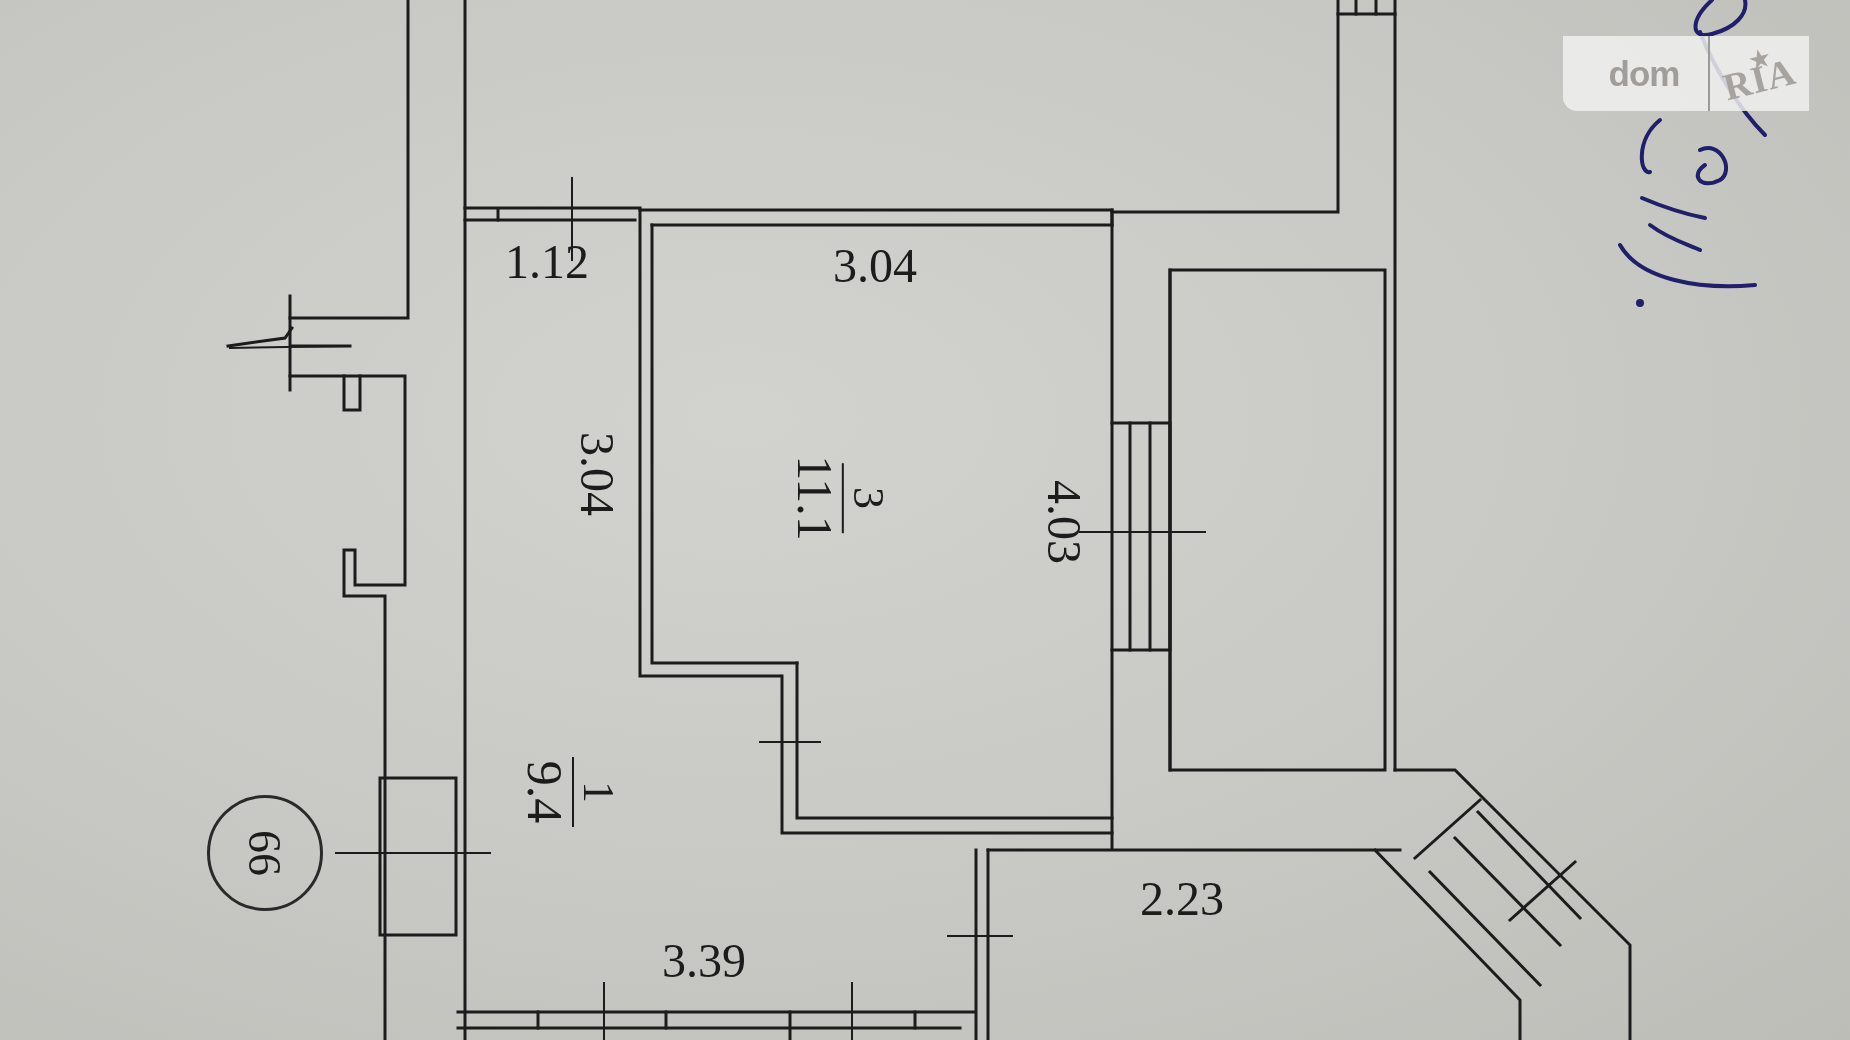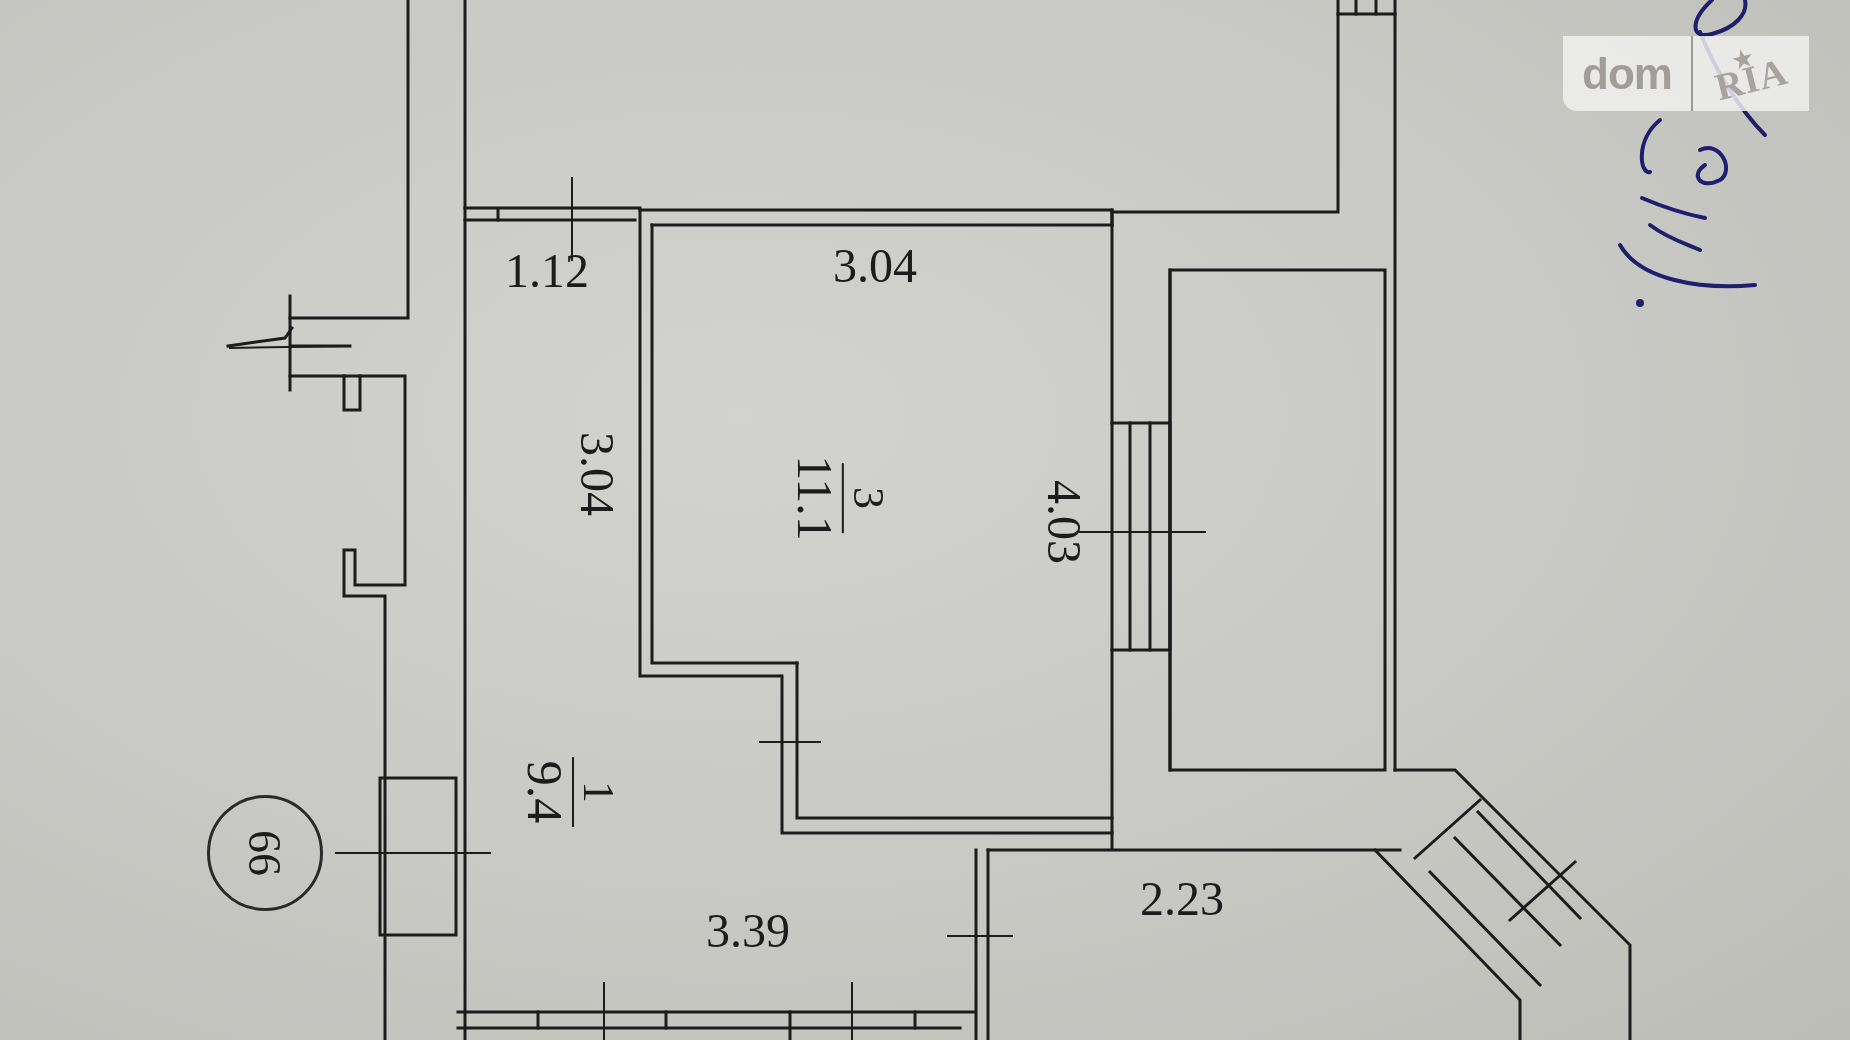--- a/index.html
+++ b/index.html
@@ -39,8 +39,8 @@
   }
   .logo .dom {
     width: 128px; display: flex; align-items: center; justify-content: center;
-    font-family: "Liberation Sans", sans-serif; font-size: 44px; color: #a19e99;
-    font-weight: bold; letter-spacing: -1px;
+    font-family: "Liberation Sans", sans-serif; font-size: 35px; color: #a19e99;
+    font-weight: bold; letter-spacing: -1px; margin-left: 17px;
   }
   .logo .sep { width: 2px; background: #9c9a96; }
   .logo .ria {

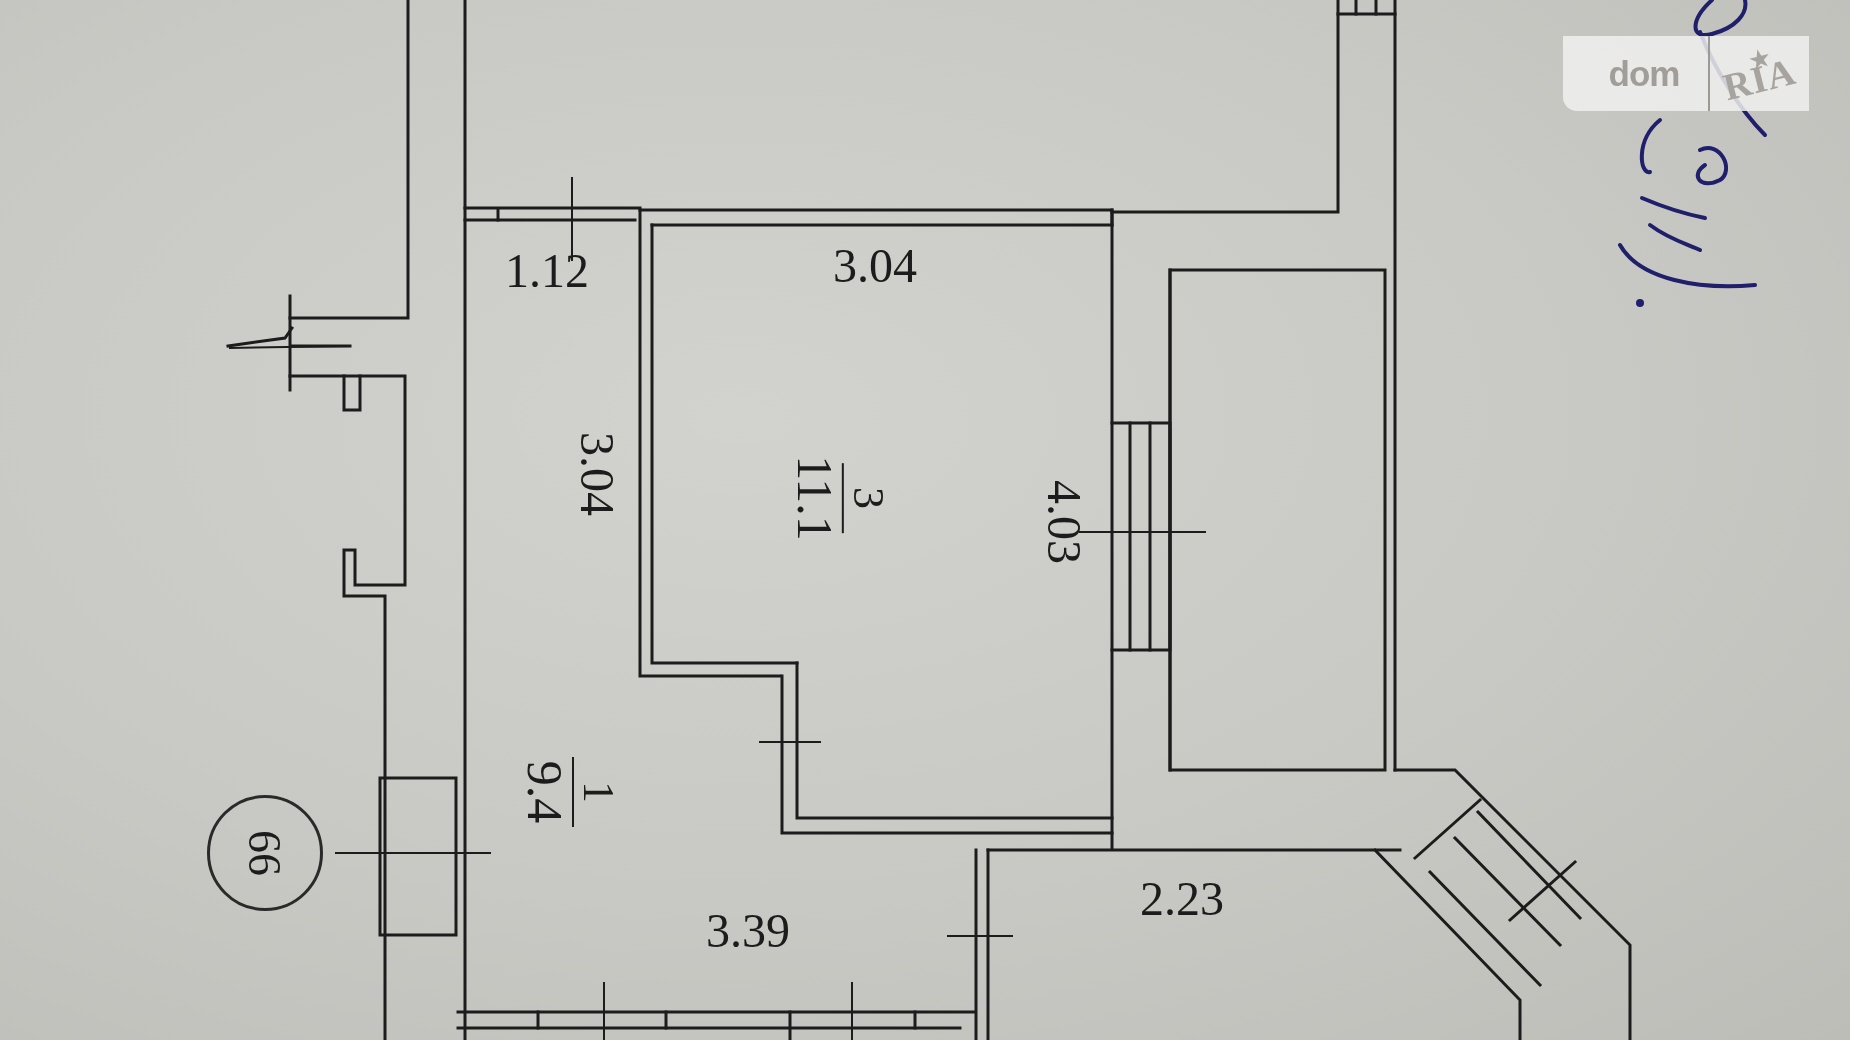--- a/index.html
+++ b/index.html
@@ -121,7 +121,7 @@
   </g>
 </svg>
 
-<div class="dim" style="left:505px; top:238px;margin-top:9px;">1.12</div>
+<div class="dim" style="left:505px; top:238px;">1.12</div>
 <div class="dim" style="left:833px; top:242px;">3.04</div>
 <div class="dim rot90" style="left:555px; top:450px;">3.04</div>
 <div class="dim rot90" style="left:1022px; top:498px;">4.03</div>

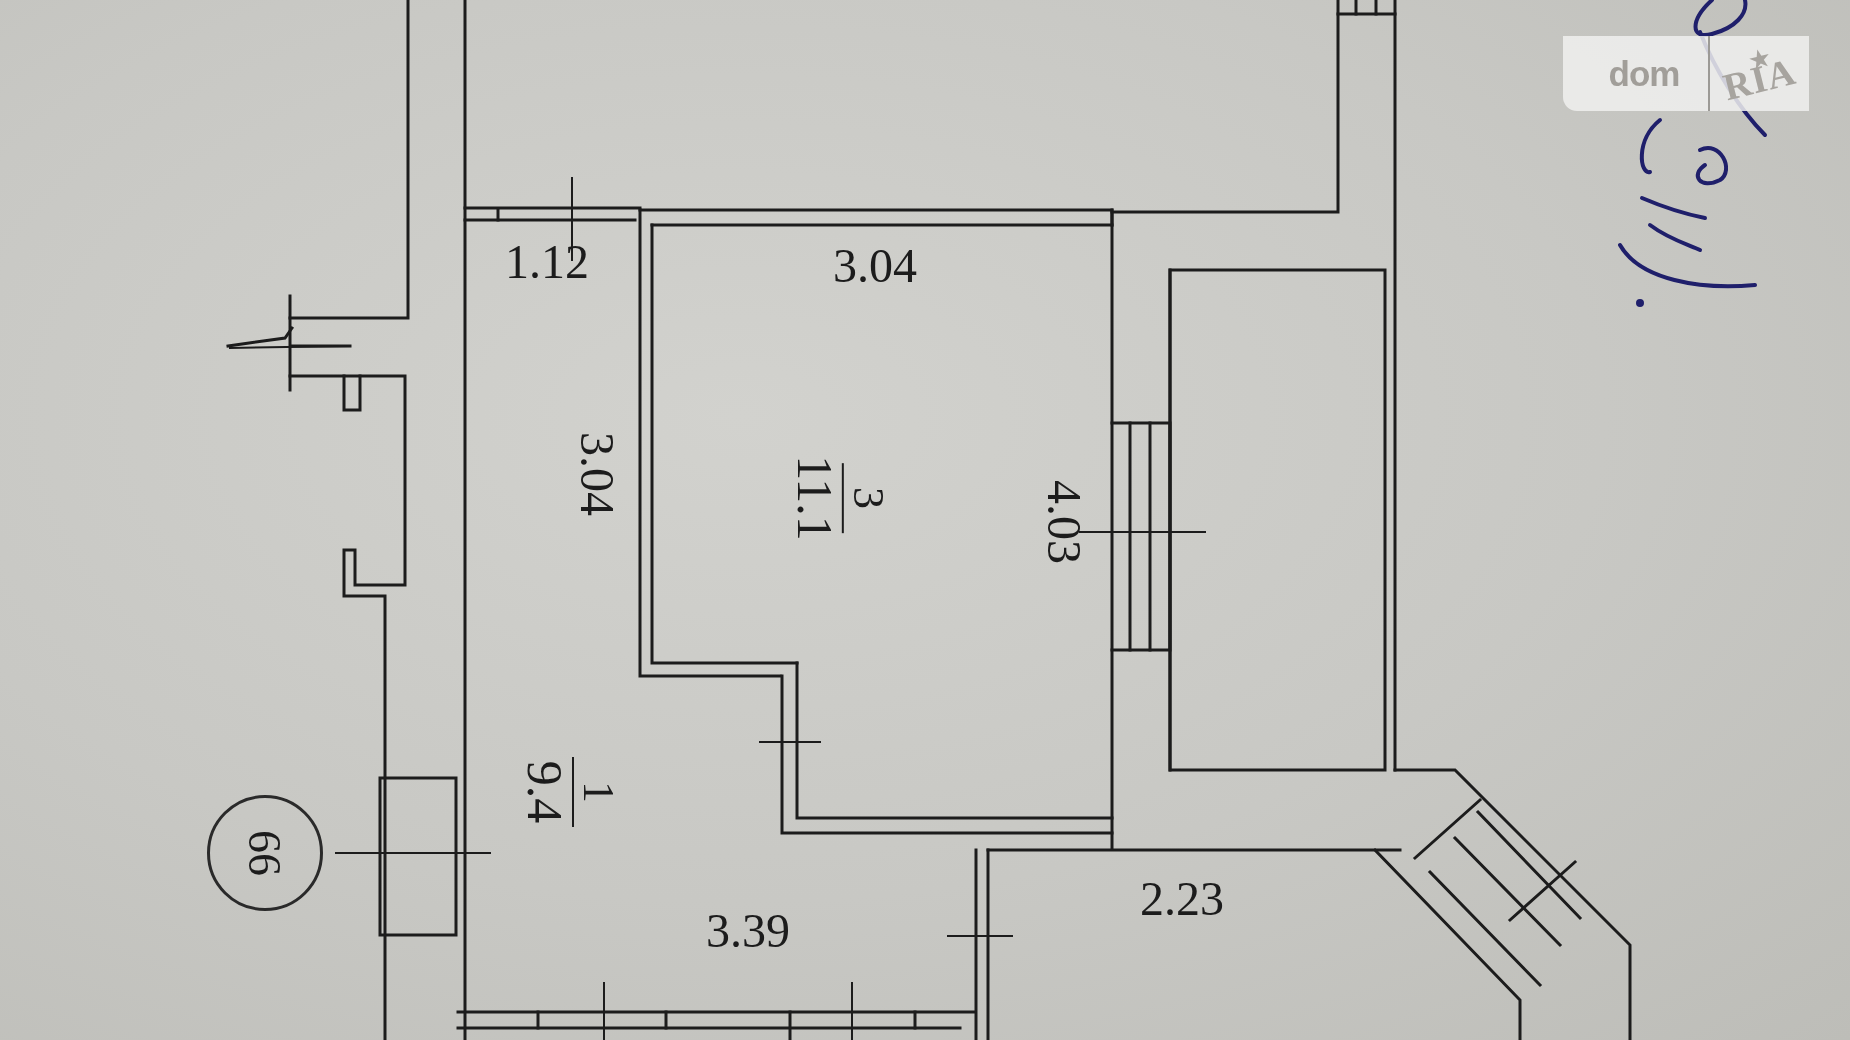--- a/index.html
+++ b/index.html
@@ -125,7 +125,7 @@
 <div class="dim" style="left:833px; top:242px;">3.04</div>
 <div class="dim rot90" style="left:555px; top:450px;">3.04</div>
 <div class="dim rot90" style="left:1022px; top:498px;">4.03</div>
-<div class="dim" style="left:662px; top:907px;margin-left:44px;">3.39</div>
+<div class="dim" style="left:662px; top:937px;">3.39</div>
 <div class="dim" style="left:1140px; top:875px;">2.23</div>
 
 <div class="frac" style="left:797px; top:448px;">

